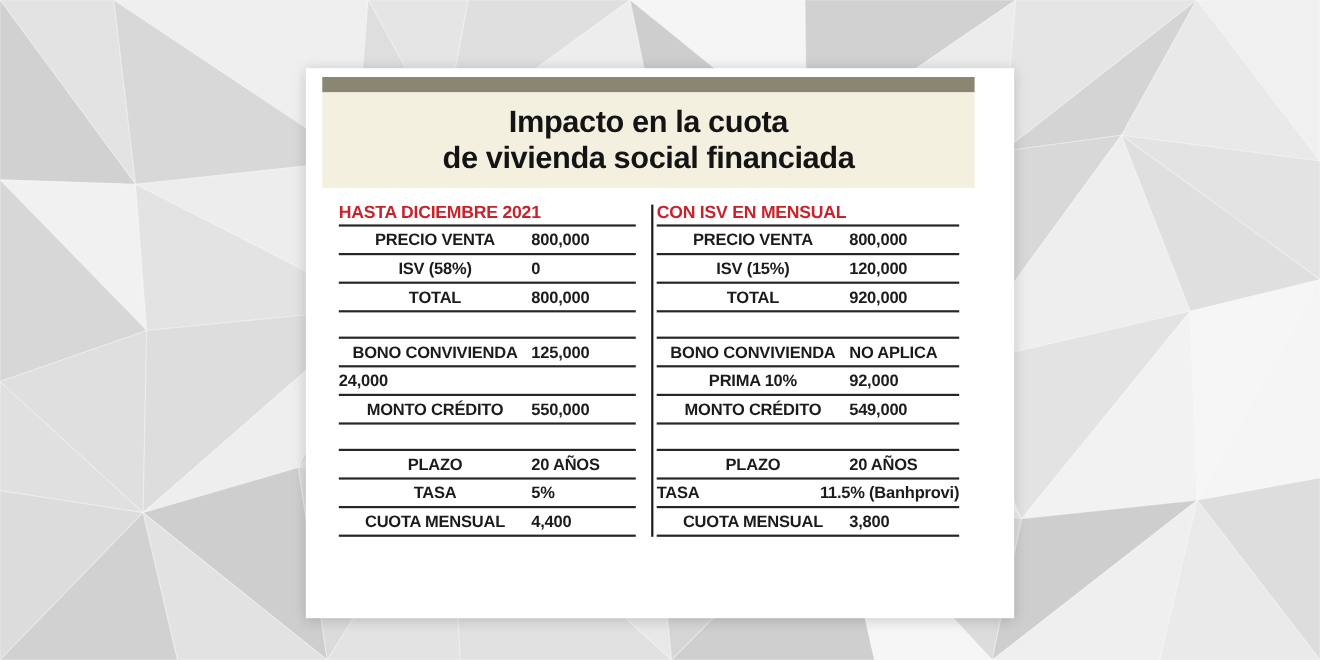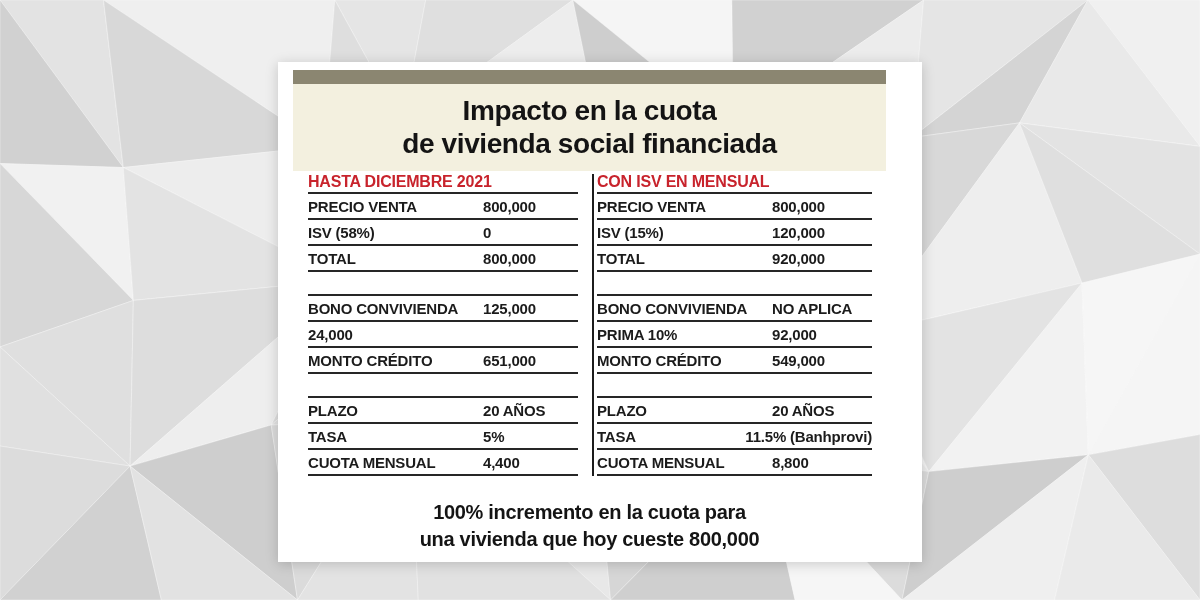--- a/index.html
+++ b/index.html
@@ -56,7 +56,7 @@
   .columns {
     position: absolute;
     left: 30px;
-    top: 112px;
+    top: 124px;
     display: flex;
     align-items: flex-start;
   }

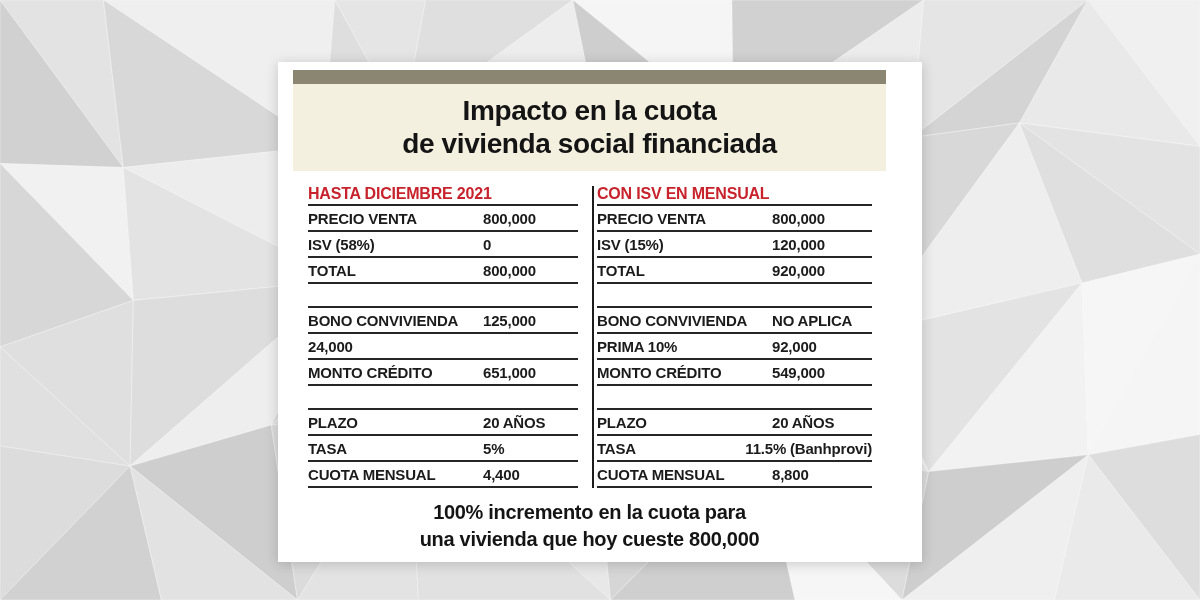--- a/index.html
+++ b/index.html
@@ -90,6 +90,7 @@
     flex: 0 0 175px;
     white-space: nowrap;
     letter-spacing: -0.2px;
+    text-align: center;
   }
   .trow .val {
     flex: 1;

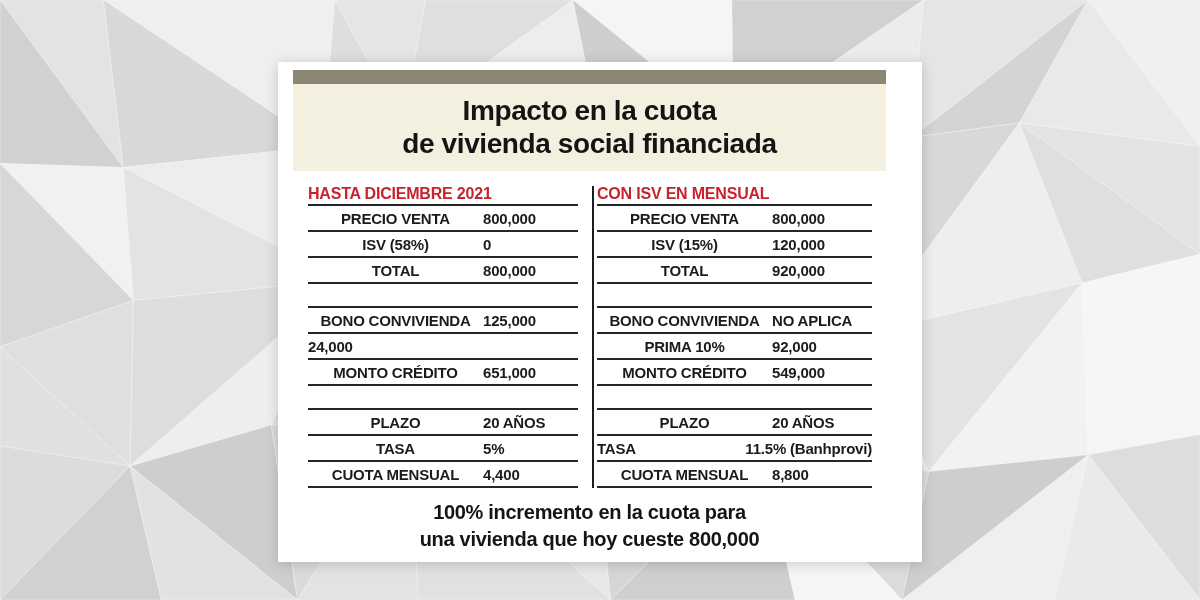--- a/index.html
+++ b/index.html
@@ -230,7 +230,7 @@
           </div>
           <div class="trow">
             <span class="lbl">MONTO CRÉDITO</span>
-            <span class="val">651,000</span>
+            <span class="val">550,000</span>
           </div>
         </div>
 

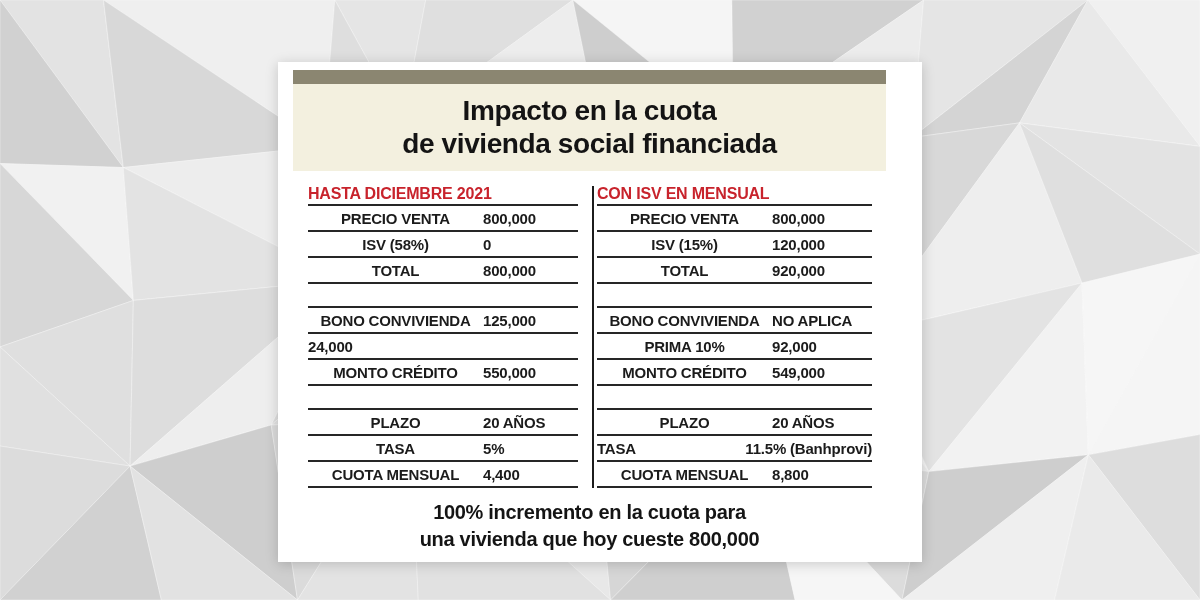--- a/index.html
+++ b/index.html
@@ -296,7 +296,7 @@
           </div>
           <div class="trow">
             <span class="lbl">CUOTA MENSUAL</span>
-            <span class="val">8,800</span>
+            <span class="val">3,800</span>
           </div>
         </div>
       </section>

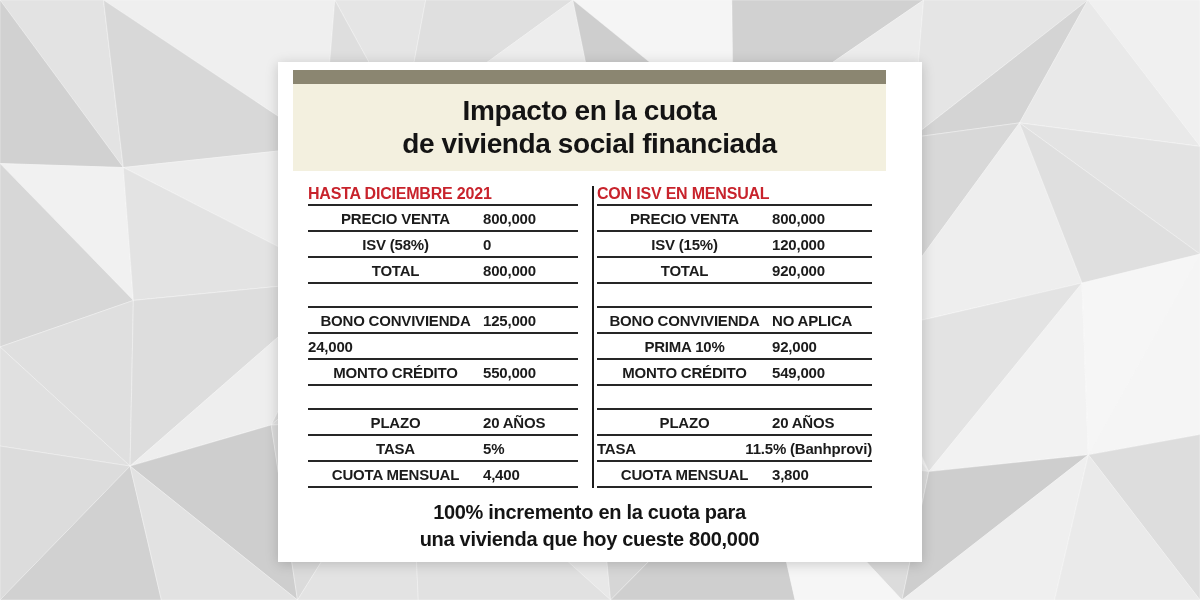--- a/index.html
+++ b/index.html
@@ -303,10 +303,6 @@
 
     </div>
 
-    <div class="footer">
-      <div>100% incremento en la cuota para</div>
-      <div>una vivienda que hoy cueste 800,000</div>
-    </div>
 
   </div>
 </div>

